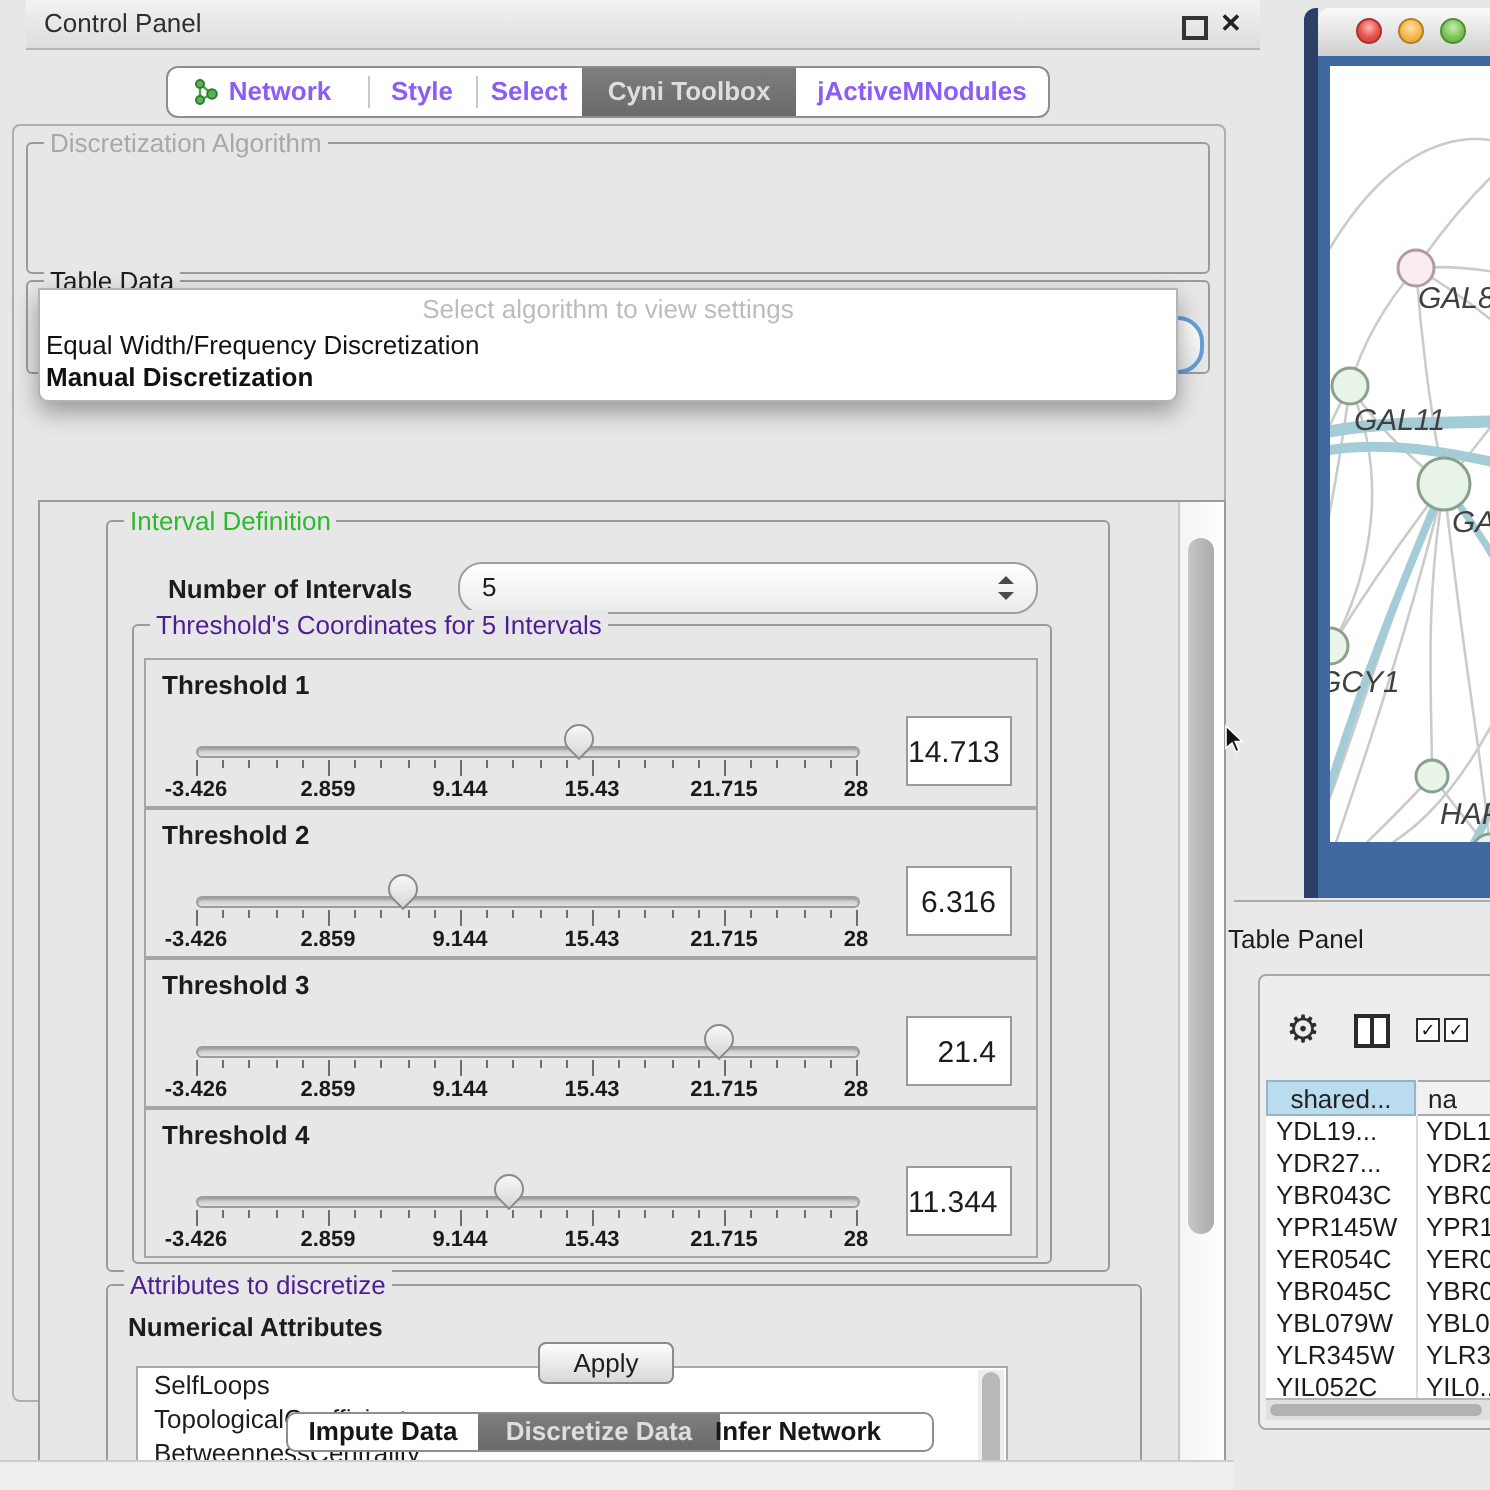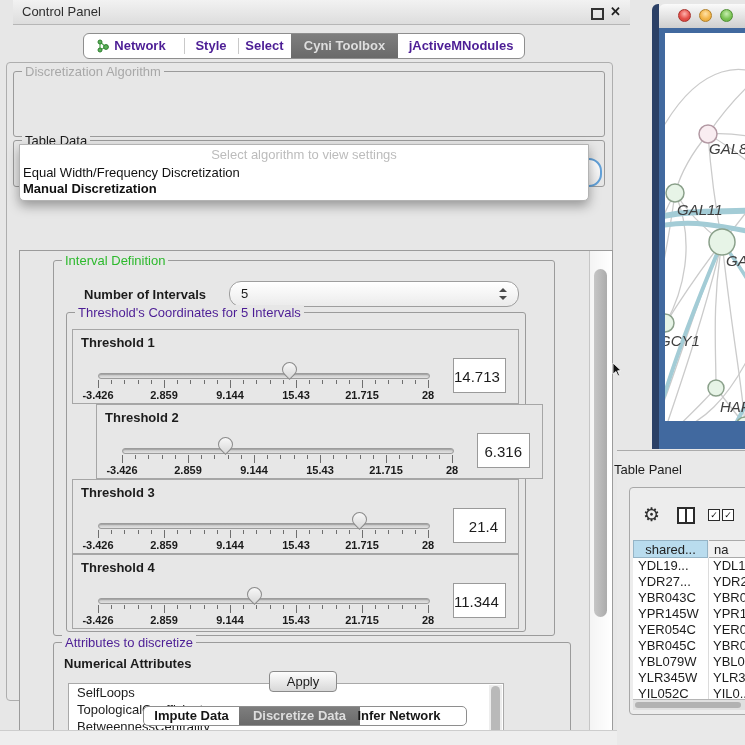--- a/index.html
+++ b/index.html
@@ -17,7 +17,7 @@
   
   #top-tabs{left:83px;top:33px;width:440px;height:24px;background:#fff;border:1px solid #8e8e8e;
             border-radius:6px;overflow:hidden;}
-  .tab{position:absolute;top:0;height:24px;line-height:24px;text-align:center;font-weight:bold;color:#4c1d95;}
+  .tab{position:absolute;top:0;height:24px;line-height:24px;text-align:center;font-weight:bold;color:#8b5cf6;}
   .tab.selected{background:linear-gradient(#7e7e7e,#6a6a6a);color:#dedede;}
   .tabsep{position:absolute;top:4px;width:1px;height:16px;background:#c9c9c9;}
   #nettab-icon{position:absolute;left:12px;top:5px;}

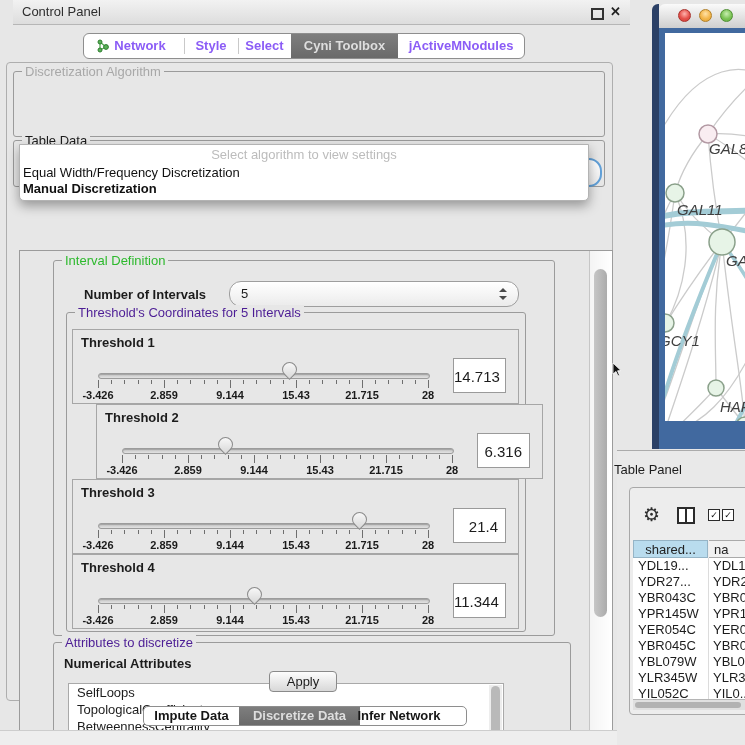--- a/index.html
+++ b/index.html
@@ -219,7 +219,7 @@
               <div class="thr-pin" style="left: 208.975px;"></div>
               <div class="thr-value">14.713</div>
             </div>
-            <div class="thr-panel" style="top: 91px; margin-left: 24px;">
+            <div class="thr-panel" style="top: 91px;">
               <div class="thr-title">Threshold 2</div>
               <div class="thr-track"></div>
               <div class="tick" style="left: 25px; top: 50px; height: 8px;"></div>

